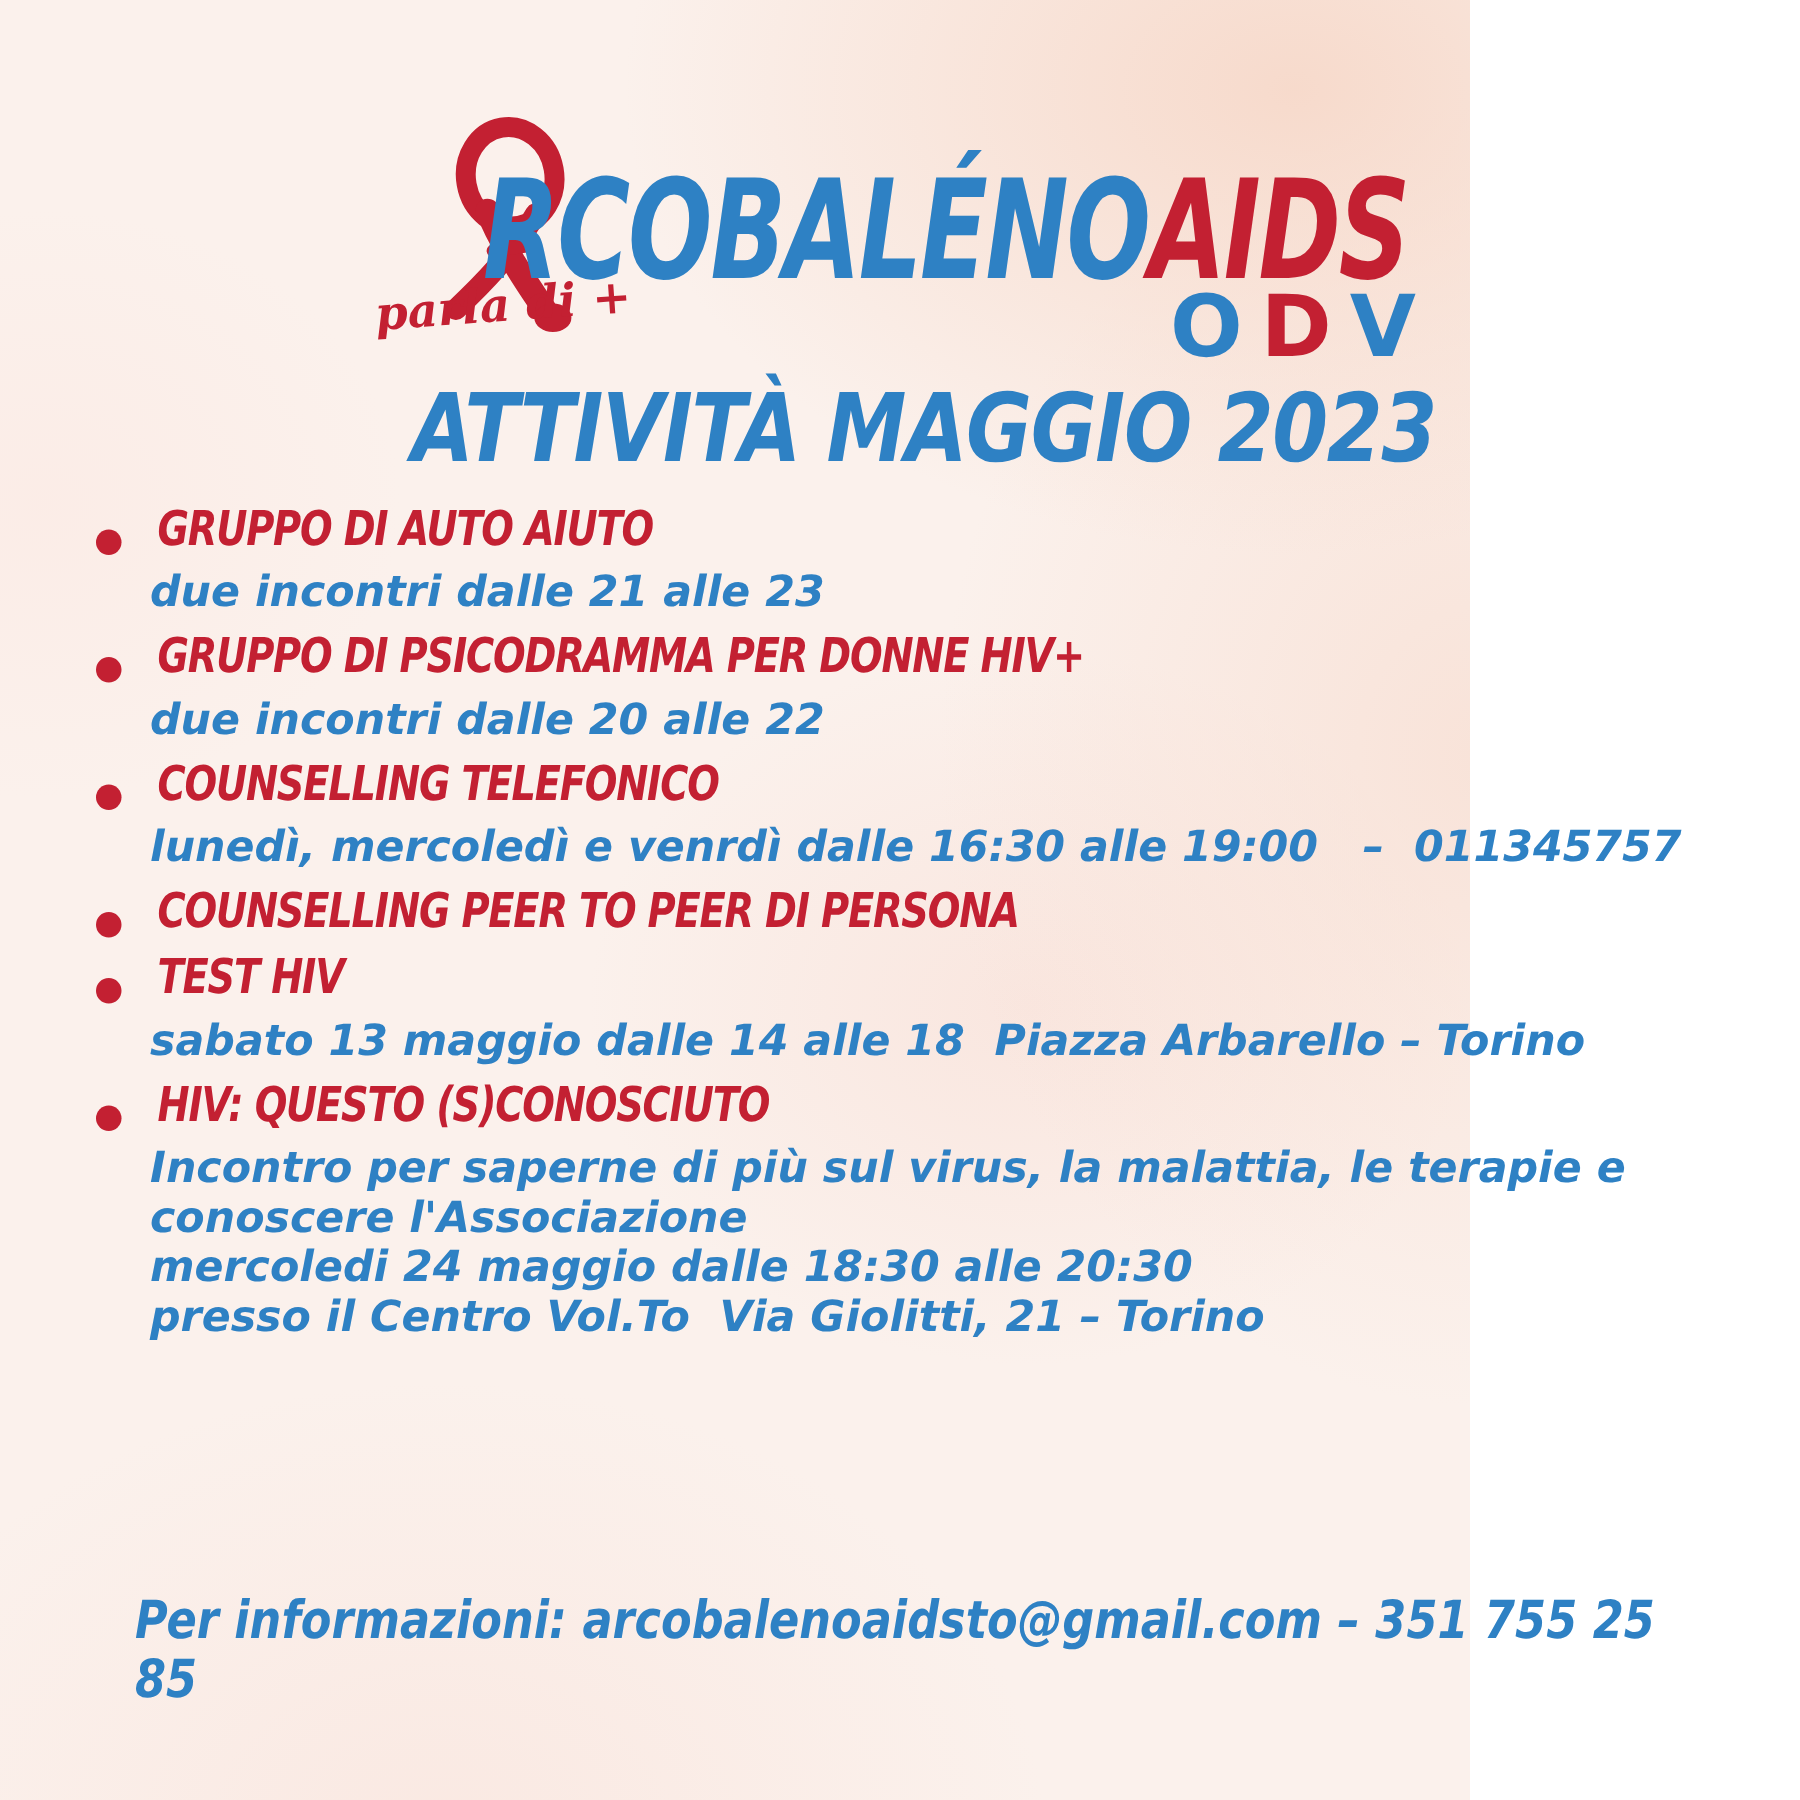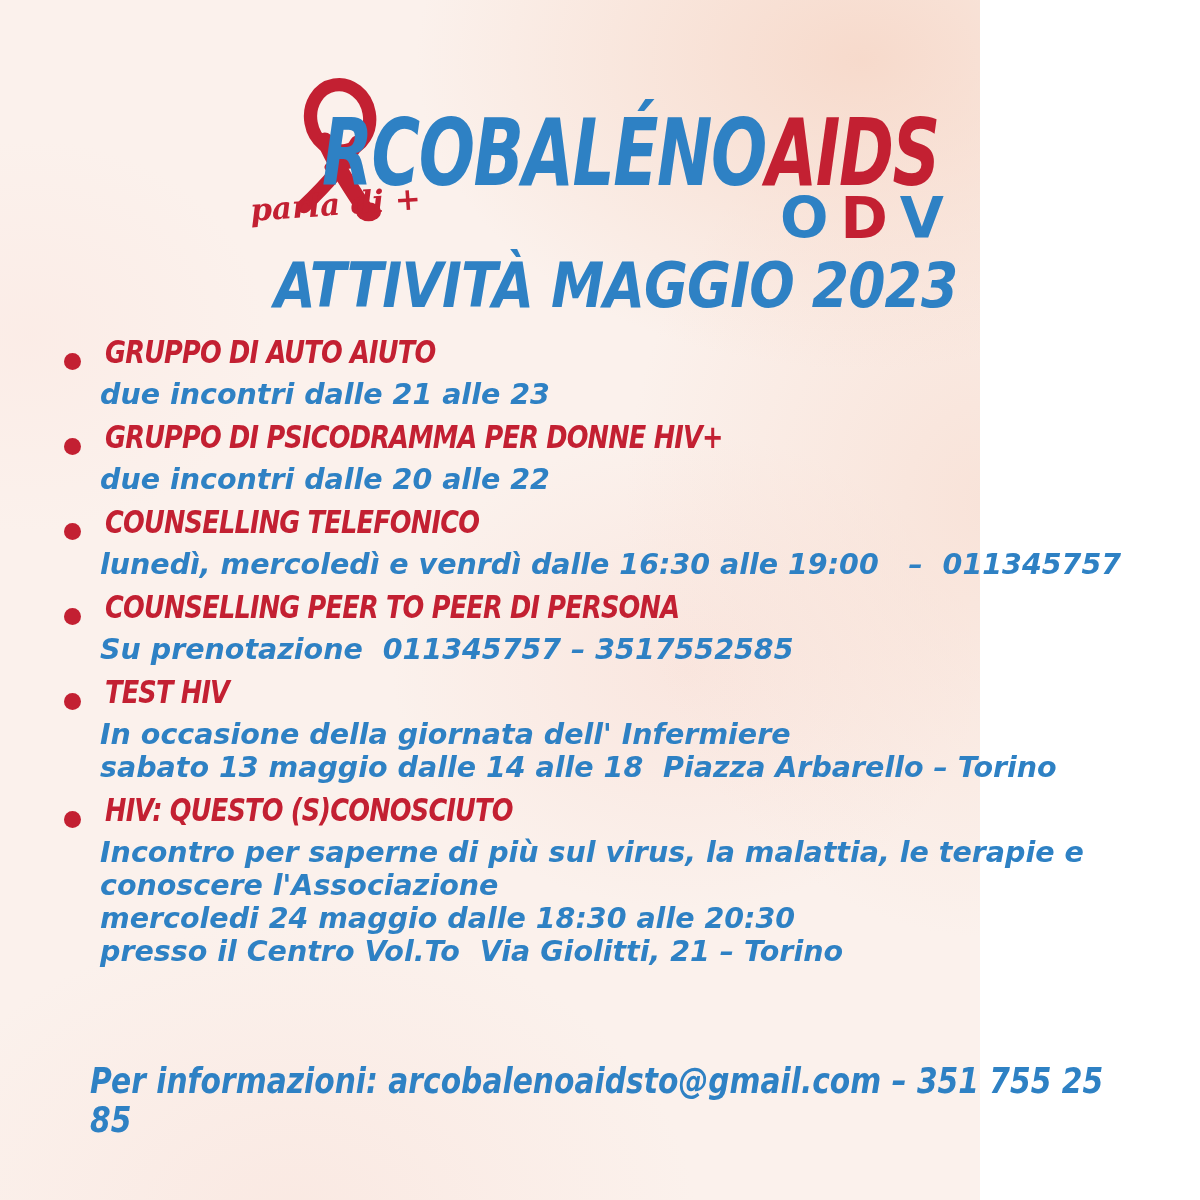--- a/index.html
+++ b/index.html
@@ -130,9 +130,6 @@
         <span class="dot" style="background:#c32032;"></span>
         <h2 class="item-heading" style="color:#c32032;"><span class="cond-h">COUNSELLING PEER TO PEER DI PERSONA</span></h2>
       </div>
-      <div class="details">
-        <p class="detail-line" style="color:#2e81c4;">Su prenotazione  011345757 – 3517552585</p>
-      </div>
     </div>
 
     <div class="item">

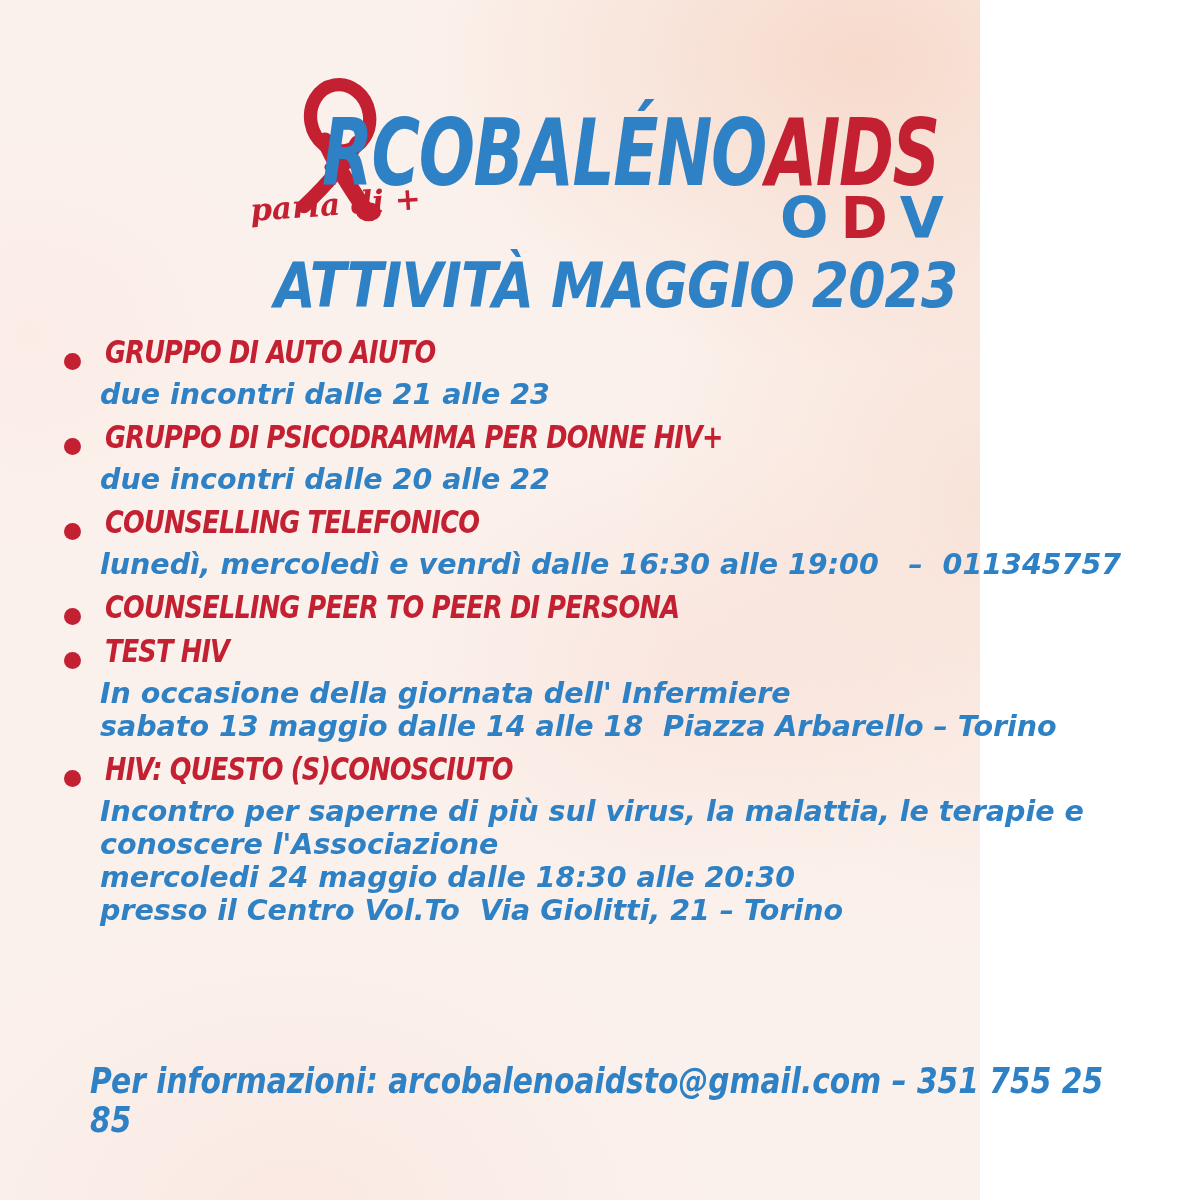--- a/index.html
+++ b/index.html
@@ -138,7 +138,6 @@
         <h2 class="item-heading" style="color:#c32032;"><span class="cond-h">TEST HIV</span></h2>
       </div>
       <div class="details">
-        <p class="detail-line" style="color:#2e81c4;">In occasione della giornata dell' Infermiere</p>
         <p class="detail-line" style="color:#2e81c4;">sabato 13 maggio dalle 14 alle 18  Piazza Arbarello – Torino</p>
       </div>
     </div>

